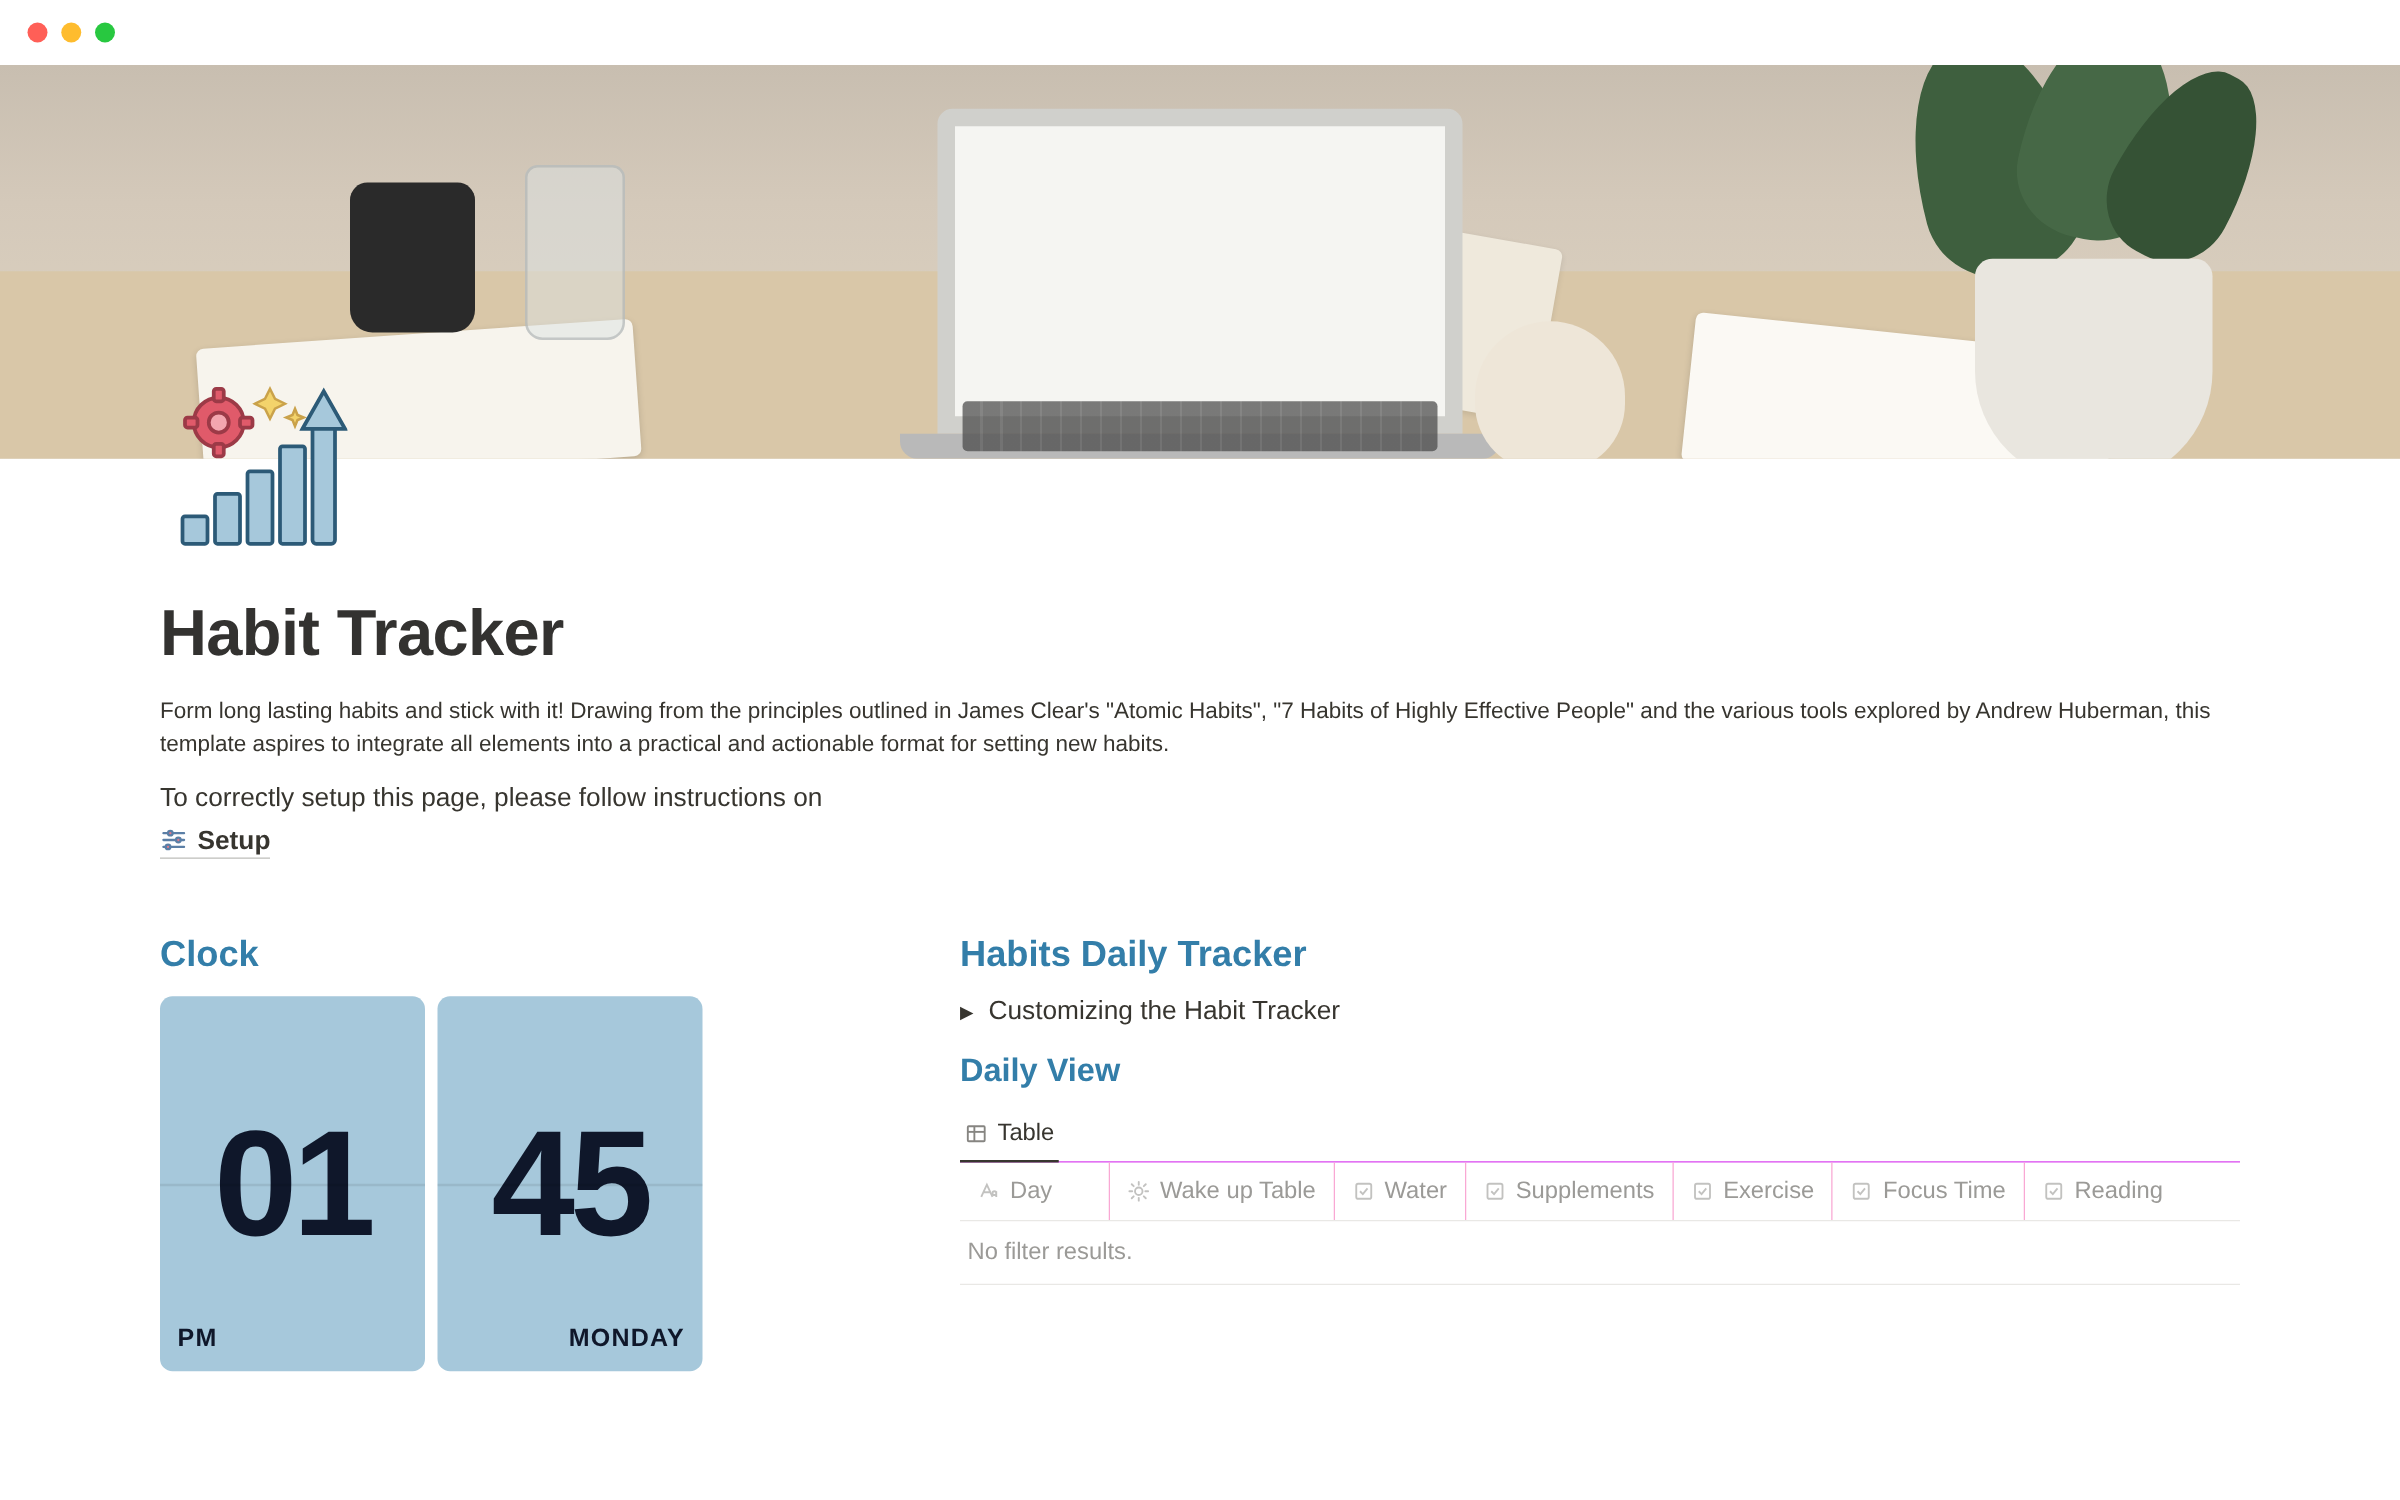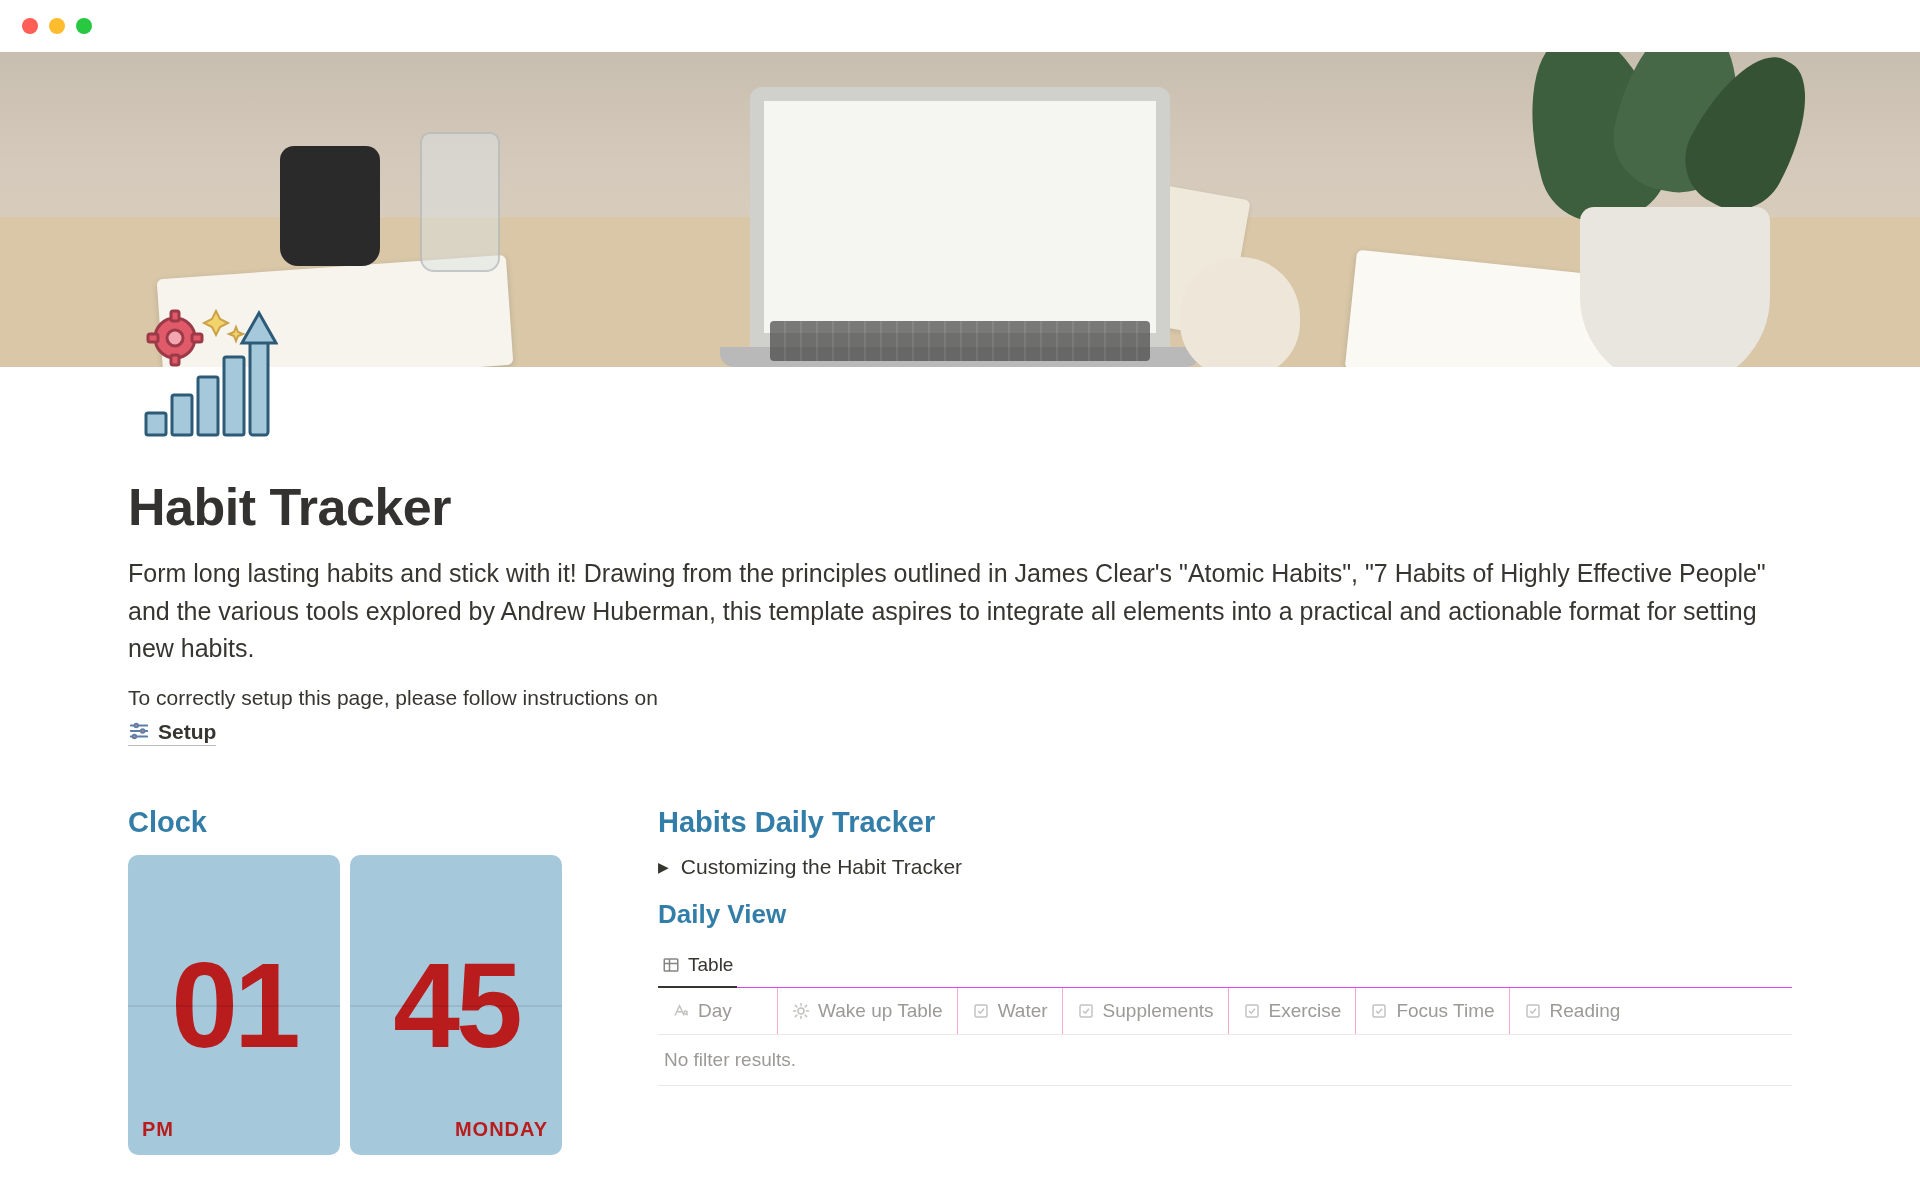--- a/index.html
+++ b/index.html
@@ -64,7 +64,7 @@
   letter-spacing: -0.5px;
 }
 .description {
-  font-size: 25px;
+  font-size: 18px;
   line-height: 1.5;
   color: #37352f;
   margin-bottom: 18px;

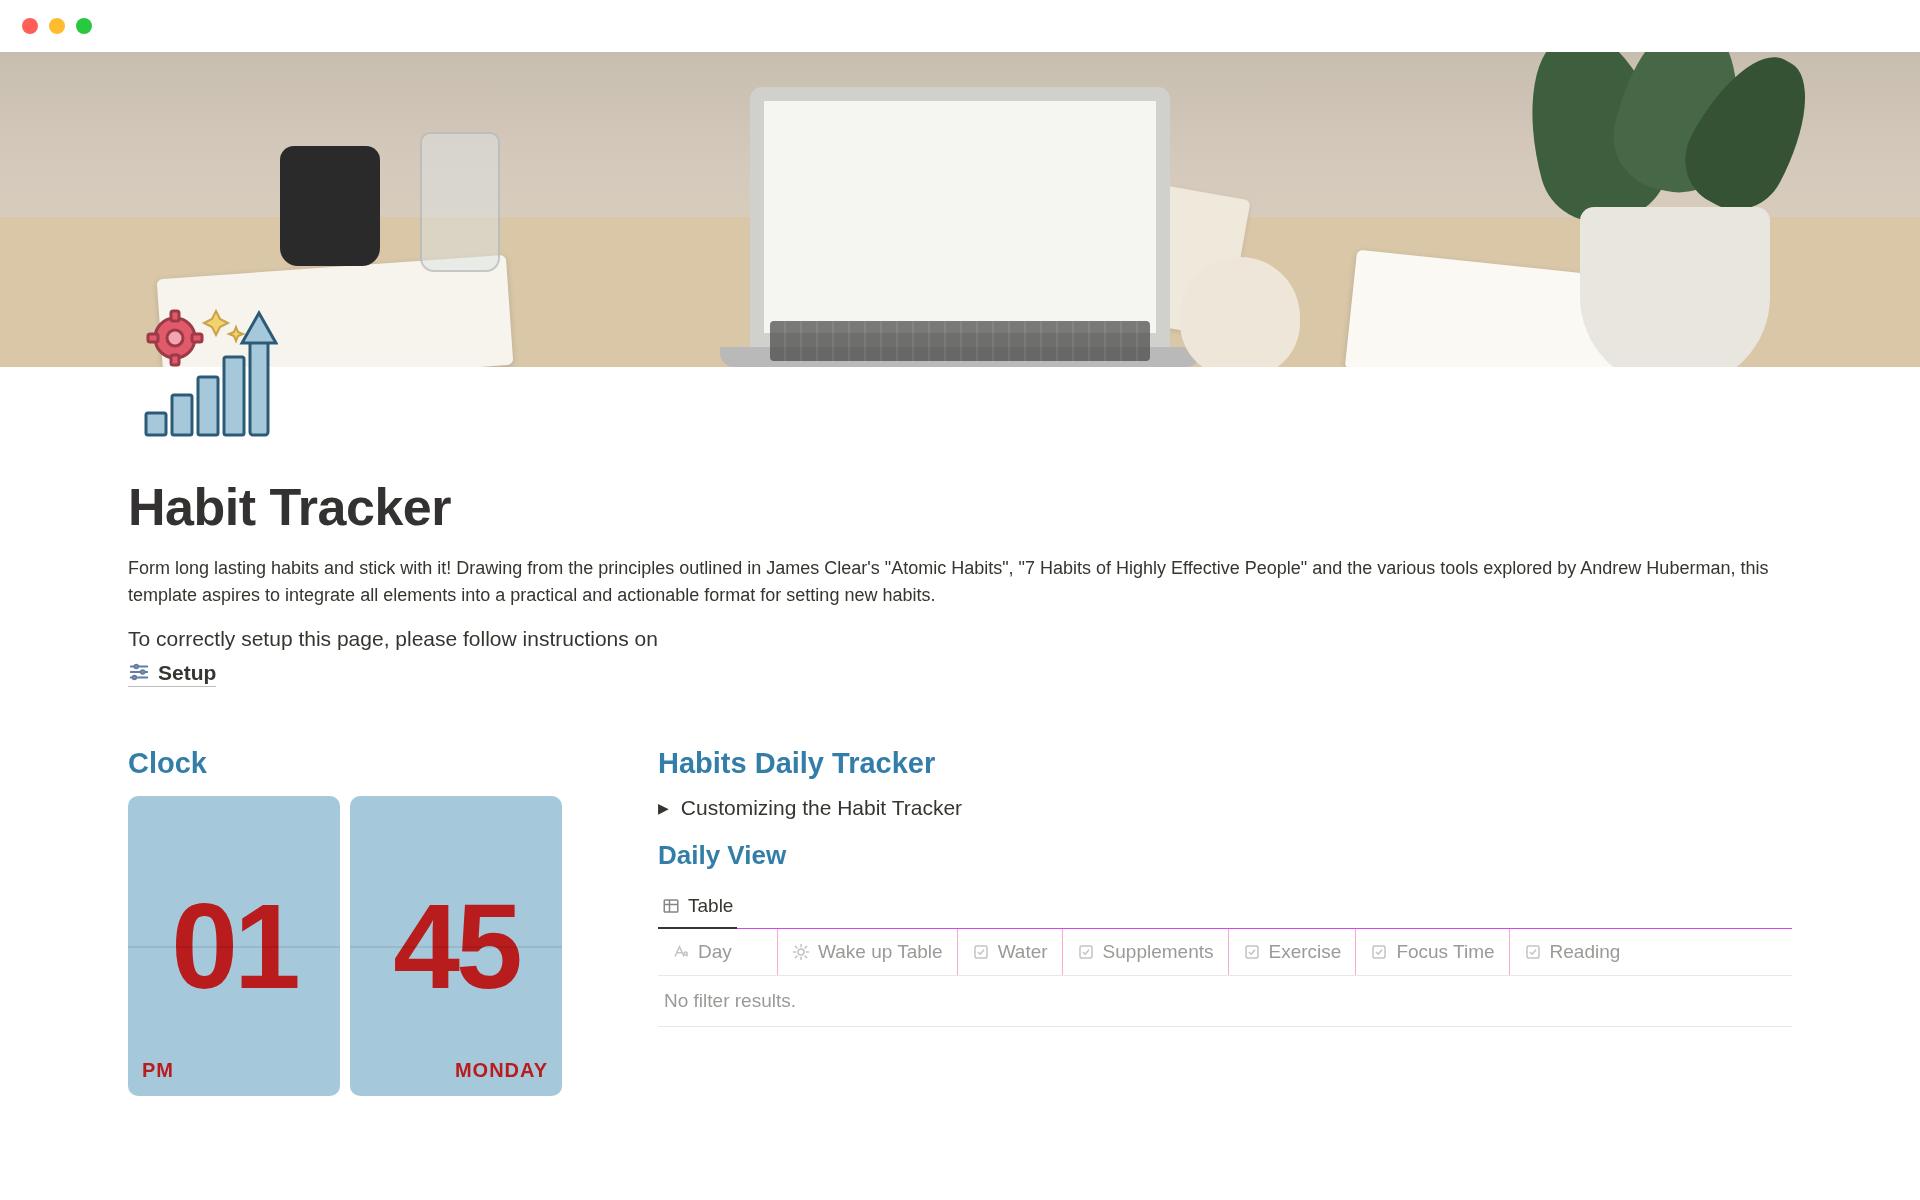--- a/index.html
+++ b/index.html
@@ -72,7 +72,7 @@
 .setup-note { font-size: 21px; color:#37352f; margin-bottom:10px; }
 .setup-link { display:inline-flex; align-items:flex-start; gap:8px; font-size:21px; font-weight:600; color:#37352f; border-bottom:1px solid #bdbdb9; padding-bottom:1px; cursor:pointer; }
 .setup-ico { width:22px; height:22px; display:inline-block; }
-.columns { display:flex; margin-top:60px; }
+.columns { display:flex; gap:110px; margin-top:60px; }
 .col-left { width:530px; flex-shrink:0; }
 .col-right { flex:1; }
 .h2 { font-size:29px; font-weight:700; color:#337ea9; margin-bottom:16px; }

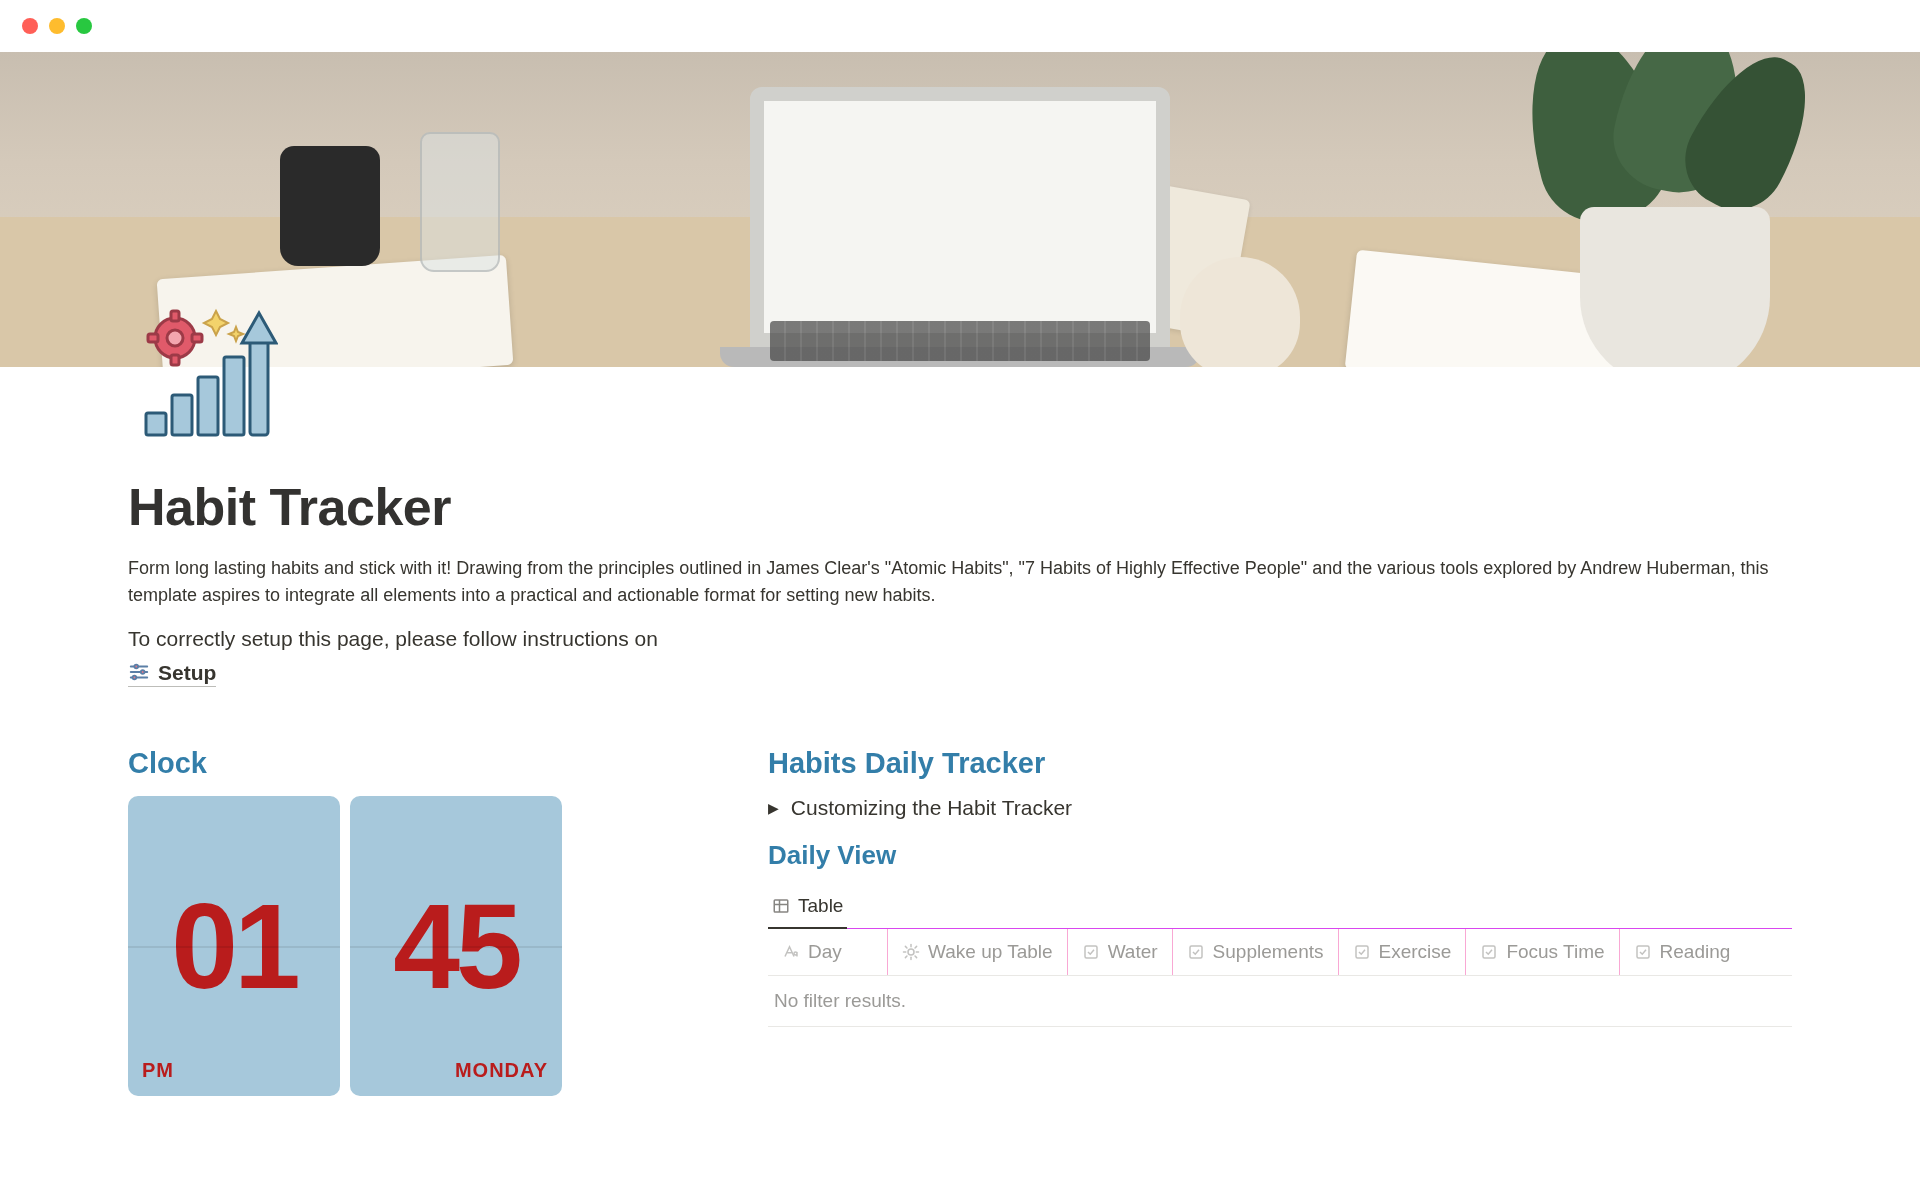--- a/index.html
+++ b/index.html
@@ -83,7 +83,7 @@
   border-radius:10px;
   position:relative;
   display:flex; flex-direction:column; align-items:center; justify-content:center;
-  color:#b91c1c;
+  color:#0f172a;
 }
 .clock-card::after {
   content:''; position:absolute; left:0; right:0; top:50%; height:2px; background:rgba(0,0,0,.08);

